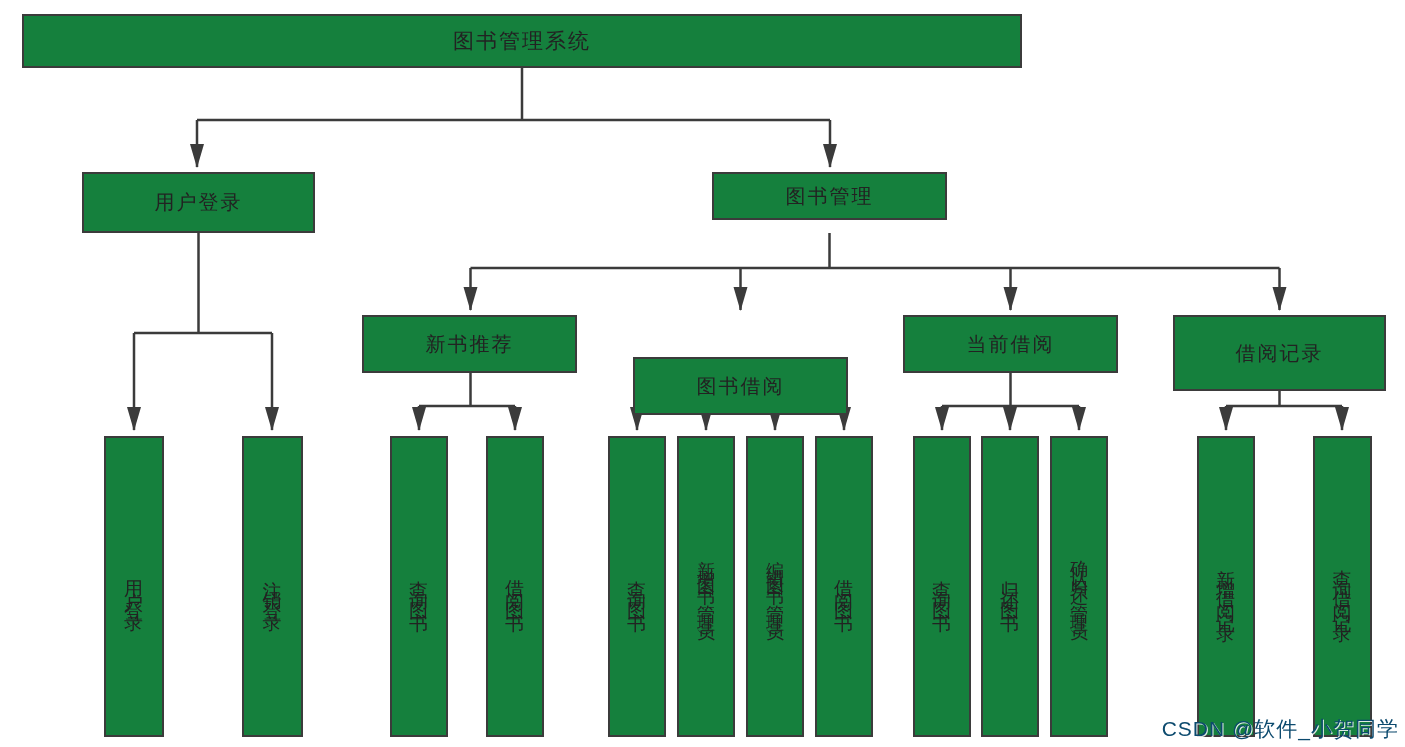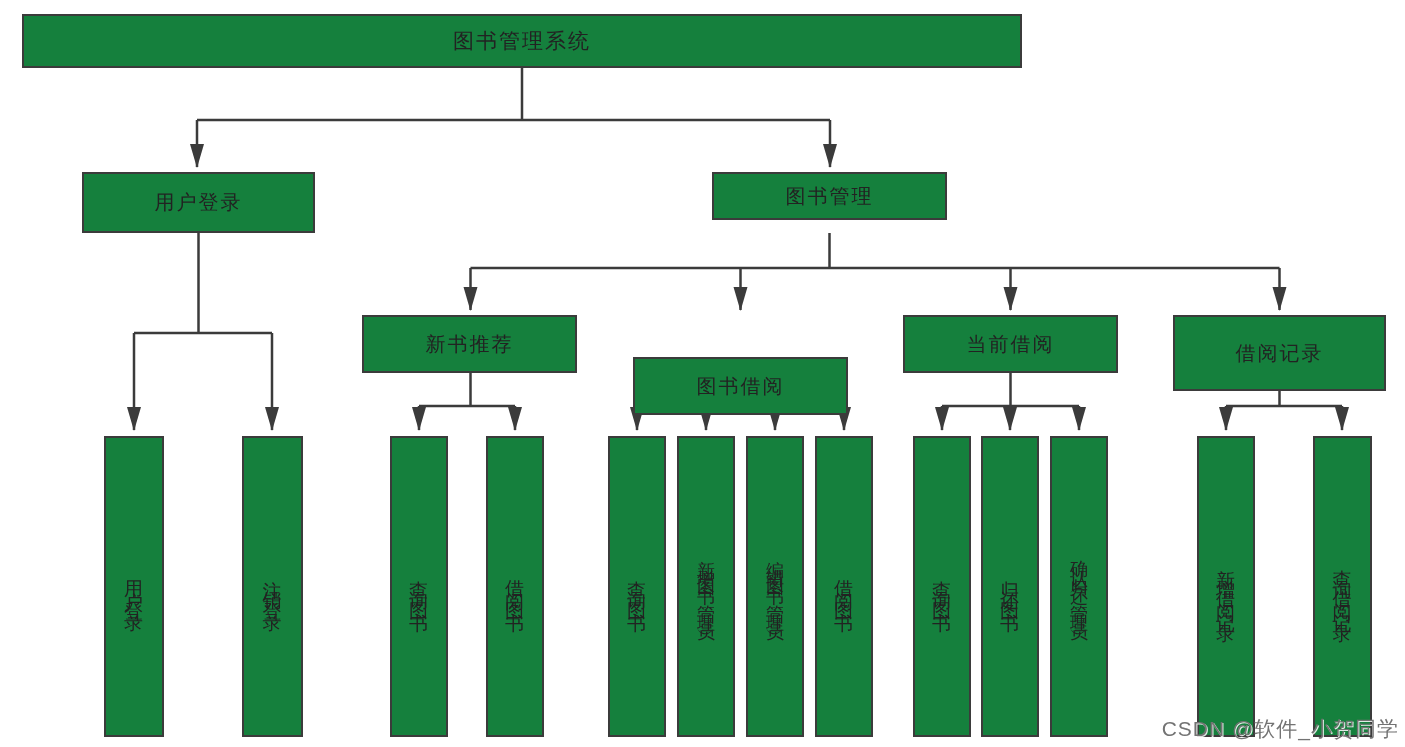--- a/index.html
+++ b/index.html
@@ -59,7 +59,7 @@
     right: 6px;
     bottom: 4px;
     font-size: 21px;
-    color: #737373;
+    color: #0c4a6e;
     letter-spacing: 1px;
     text-shadow: 1px 1px 0 rgba(255,255,255,0.85);
     z-index: 3;

